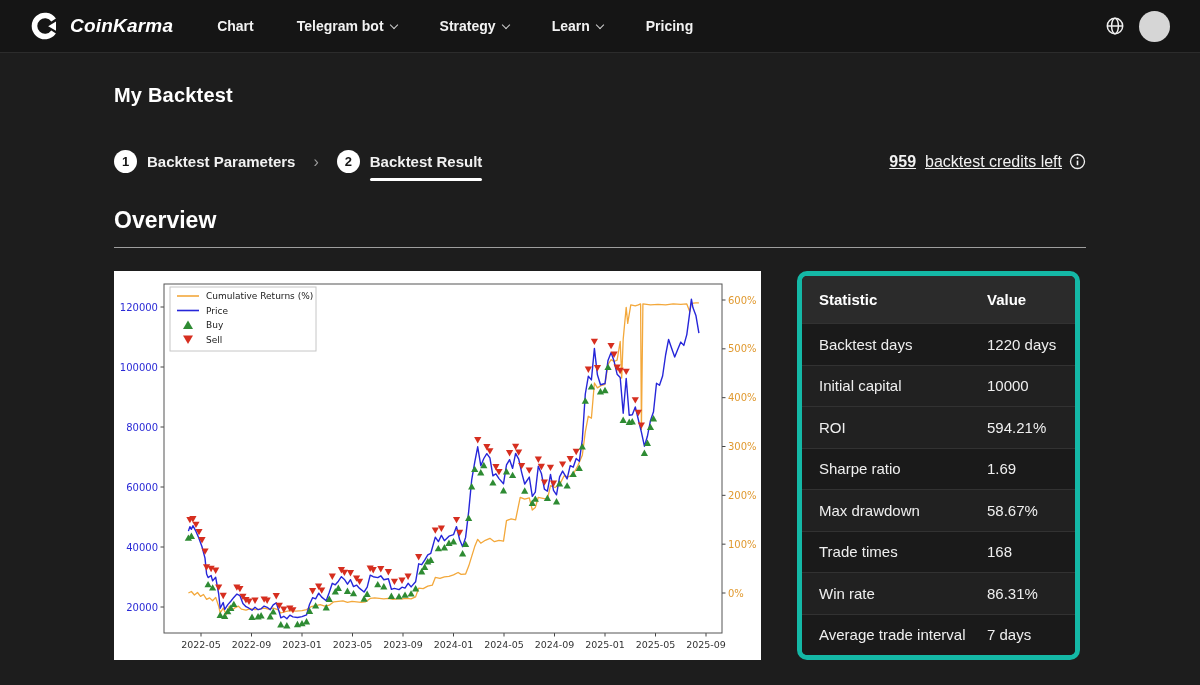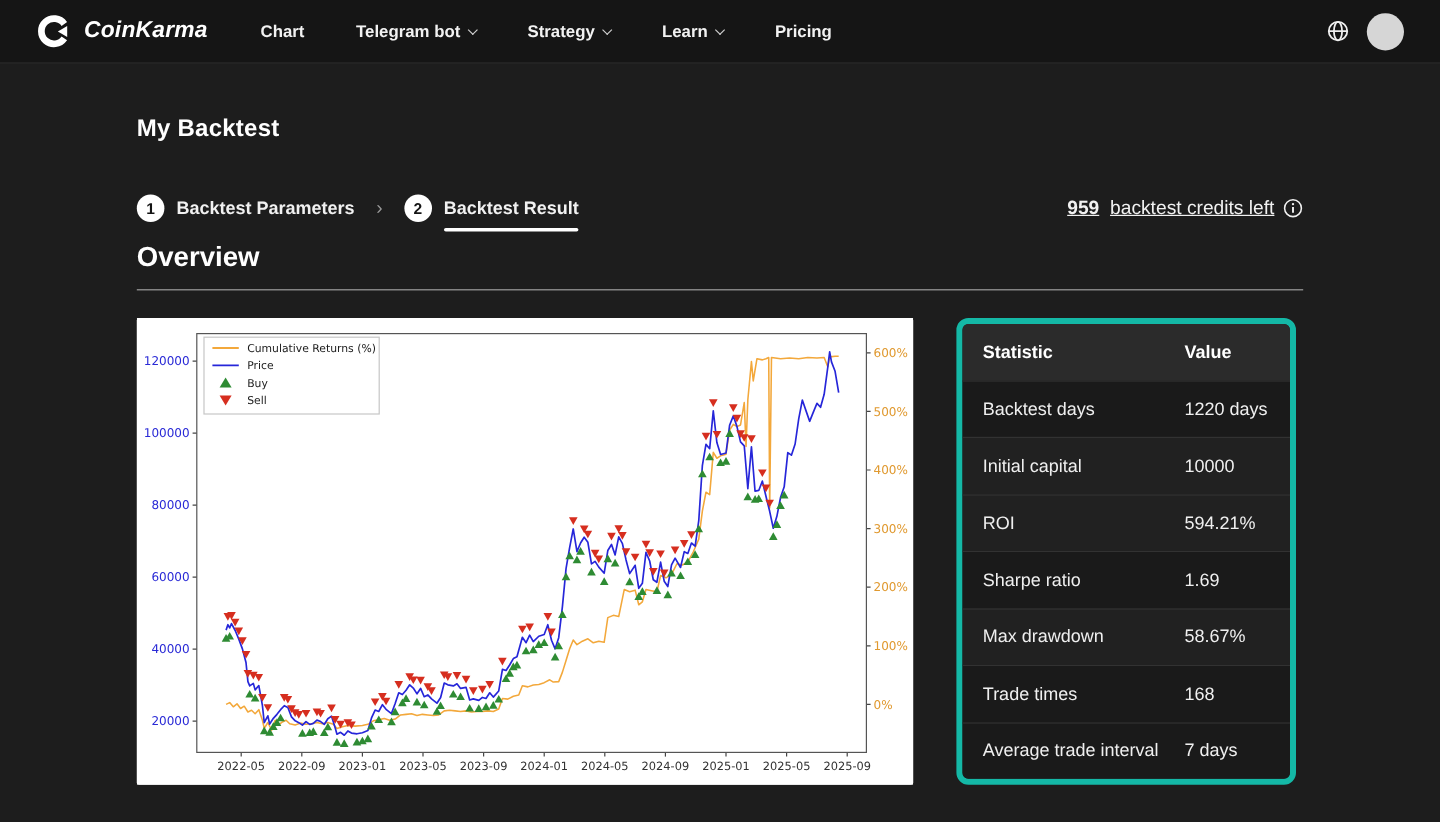--- a/index.html
+++ b/index.html
@@ -19,7 +19,7 @@
 
   
   .main { padding:0 114px; }
-  .page-title { color:#fff; font-size:20px; font-weight:700; margin-top:43px; letter-spacing:.2px; }
+  .page-title { color:#fff; font-size:20px; font-weight:700; margin-top:31px; letter-spacing:.2px; }
 
   .step-row { margin-top:43px; display:flex; align-items:center; justify-content:space-between; }
   .steps { display:flex; align-items:center; gap:16px; }

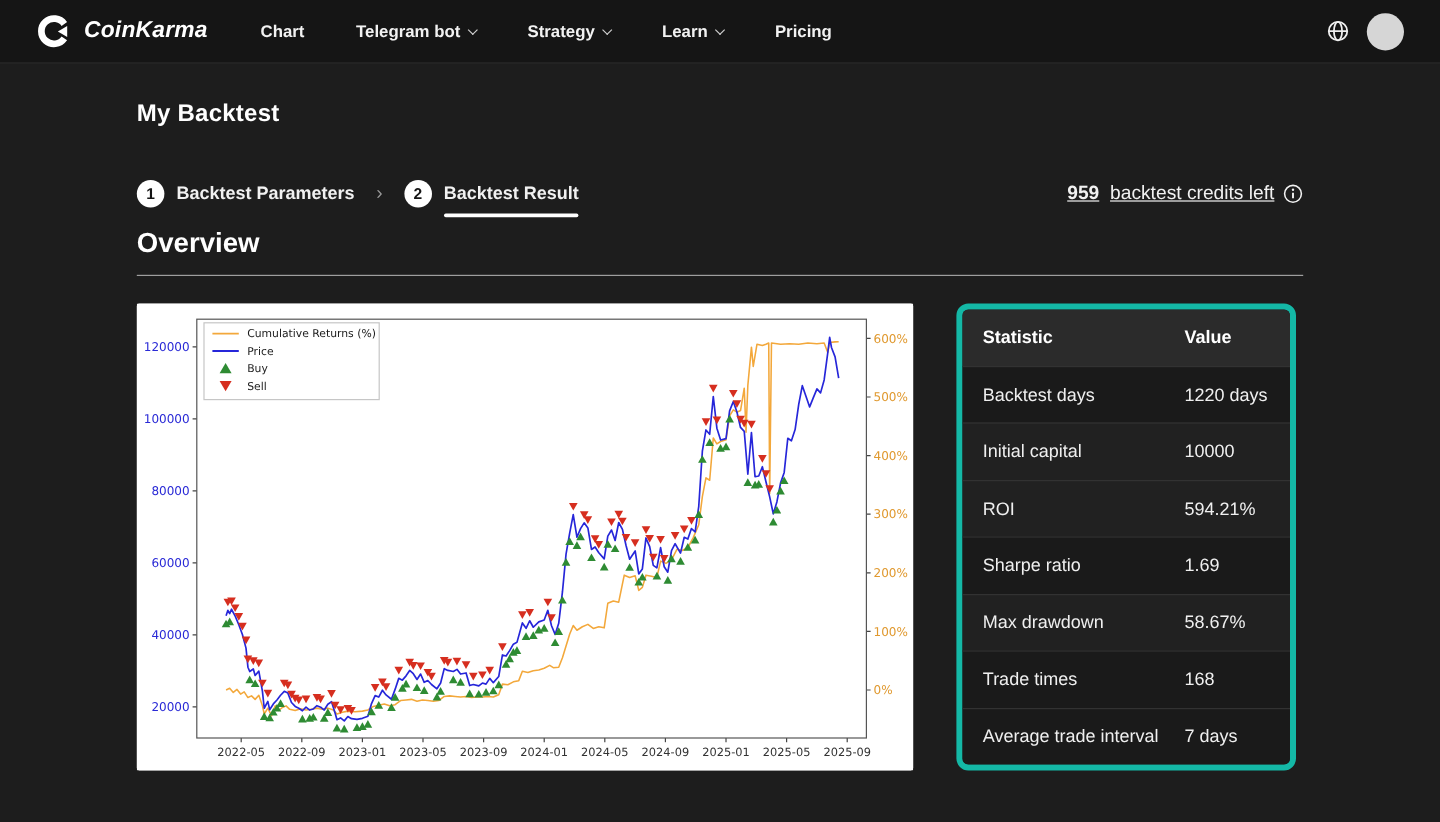--- a/index.html
+++ b/index.html
@@ -33,7 +33,7 @@
   .credits { display:flex; align-items:center; gap:7px; color:#f1f1f1; font-size:16px;text-decoration:underline; }
   .credits b { font-weight:700; margin-right:2px; }
 
-  .section-title { color:#fff; font-size:23px; font-weight:700; margin-top:16px; }
+  .section-title { color:#fff; font-size:23px; font-weight:700; margin-top:34px; }
   .rule { border:none; border-top:1px solid #9e9e9e; margin-top:13px; }
 
   .content { display:flex; margin-top:23px; gap:36px; }

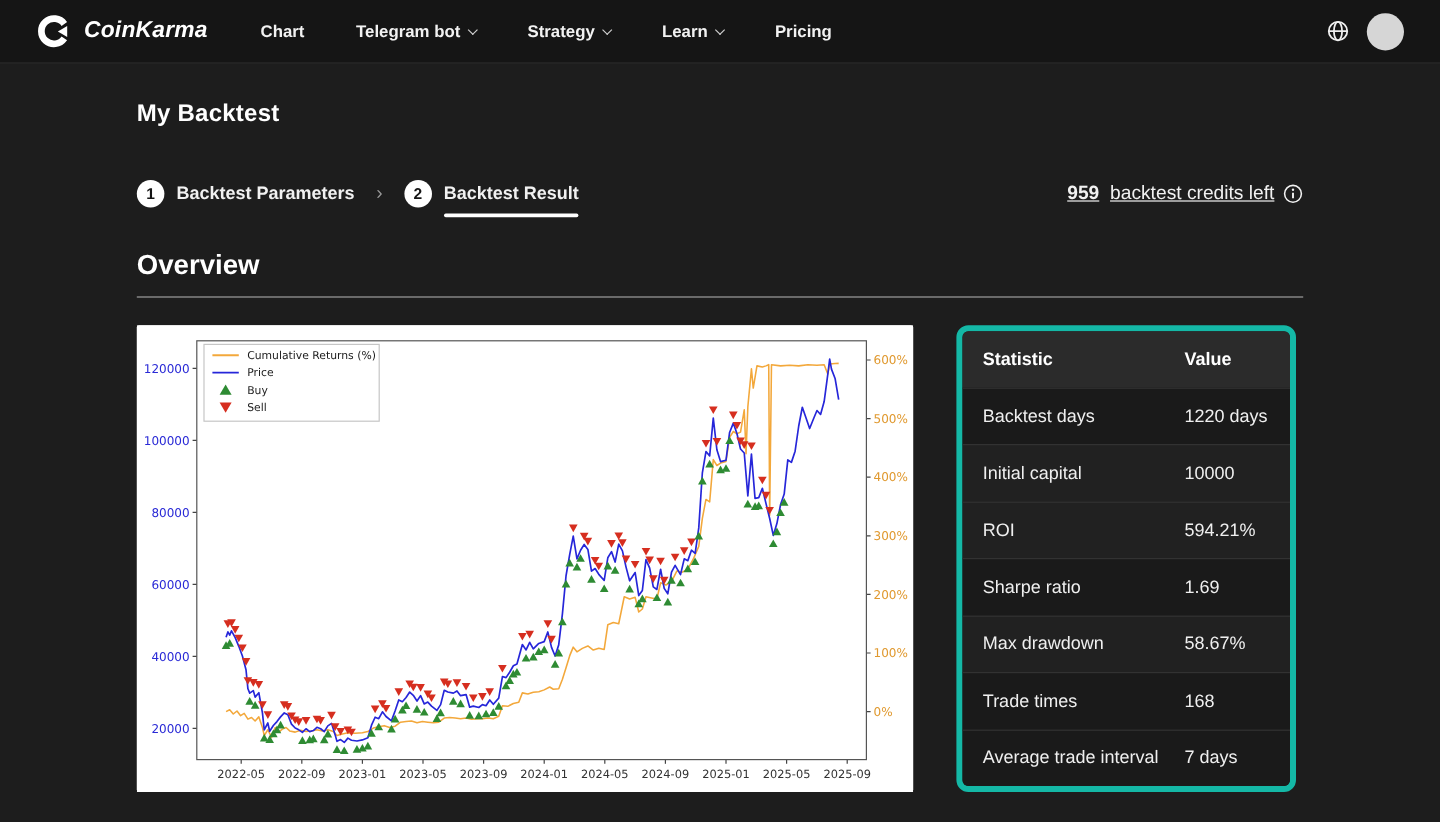--- a/index.html
+++ b/index.html
@@ -371,6 +371,10 @@
             <div class="tcell label">Trade times</div>
             <div class="tcell value">168</div>
           </div>
+          <div class="trow alt">
+            <div class="tcell label">Win rate</div>
+            <div class="tcell value">86.31%</div>
+          </div>
           <div class="trow">
             <div class="tcell label">Average trade interval</div>
             <div class="tcell value">7 days</div>

